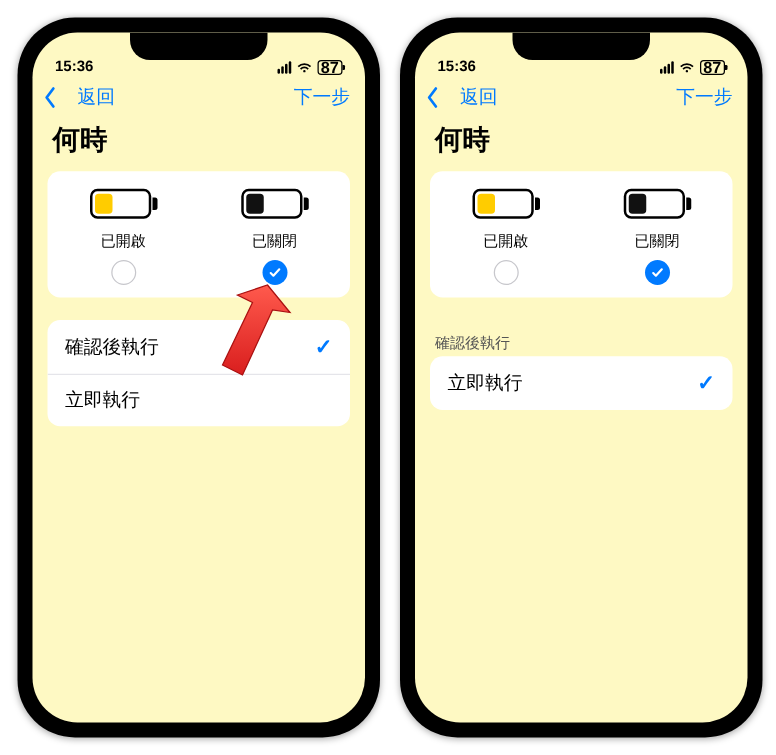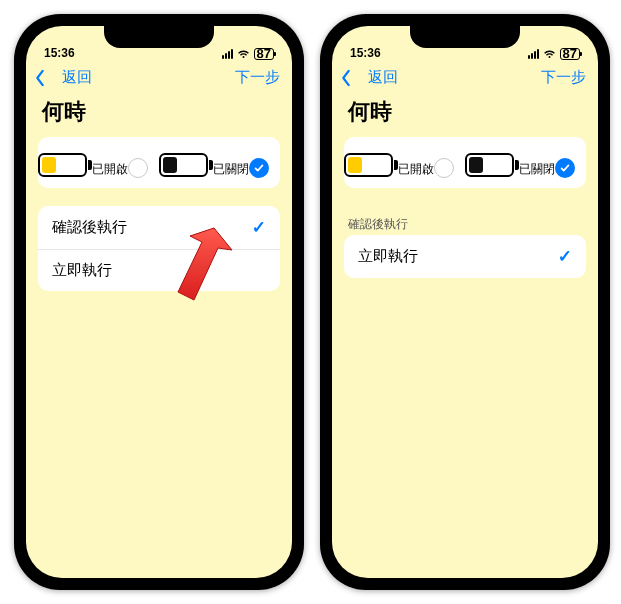--- a/index.html
+++ b/index.html
@@ -48,7 +48,7 @@
   }
   
   .opt-row{display:flex;}
-  .opt{flex:1;display:flex;flex-direction:row;align-items:center;padding:14px 0 10px 0;}
+  .opt{flex:1;display:flex;flex-direction:column;align-items:center;padding:14px 0 10px 0;}
   .batt{width:54px;height:24px;position:relative;}
   .batt-body{
     position:absolute;inset:0;right:5px;border:2px solid #000;border-radius:6px;background:#fff;

